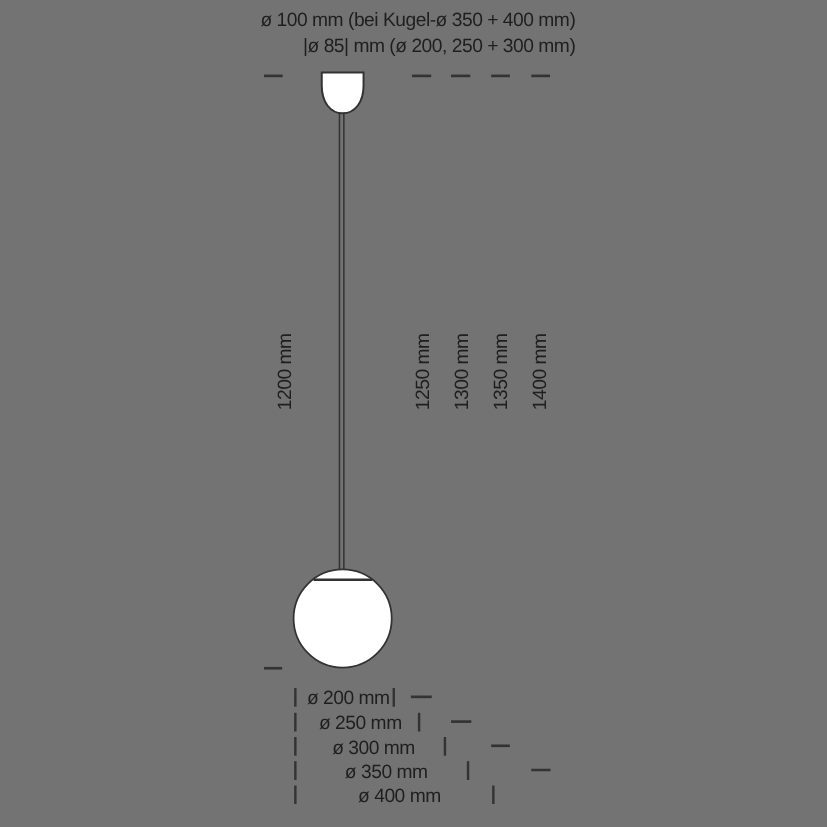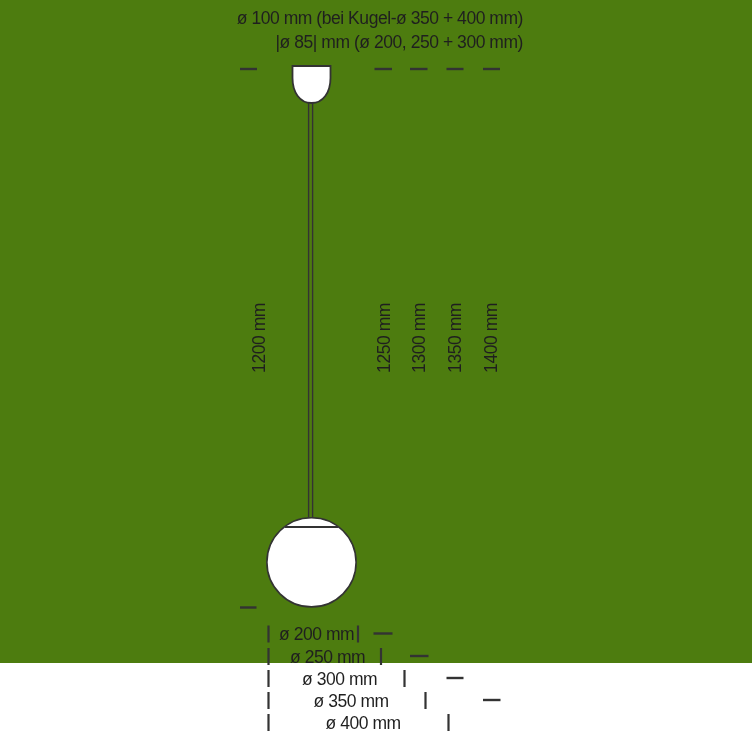--- a/index.html
+++ b/index.html
@@ -13,8 +13,8 @@
   .stage {
     position: relative;
     width: 752px;
-    height: 663px;
-    background: #4d7c0f;
+    height: 752px;
+    background: #737373;
     text-align: center;
   }
   svg {

